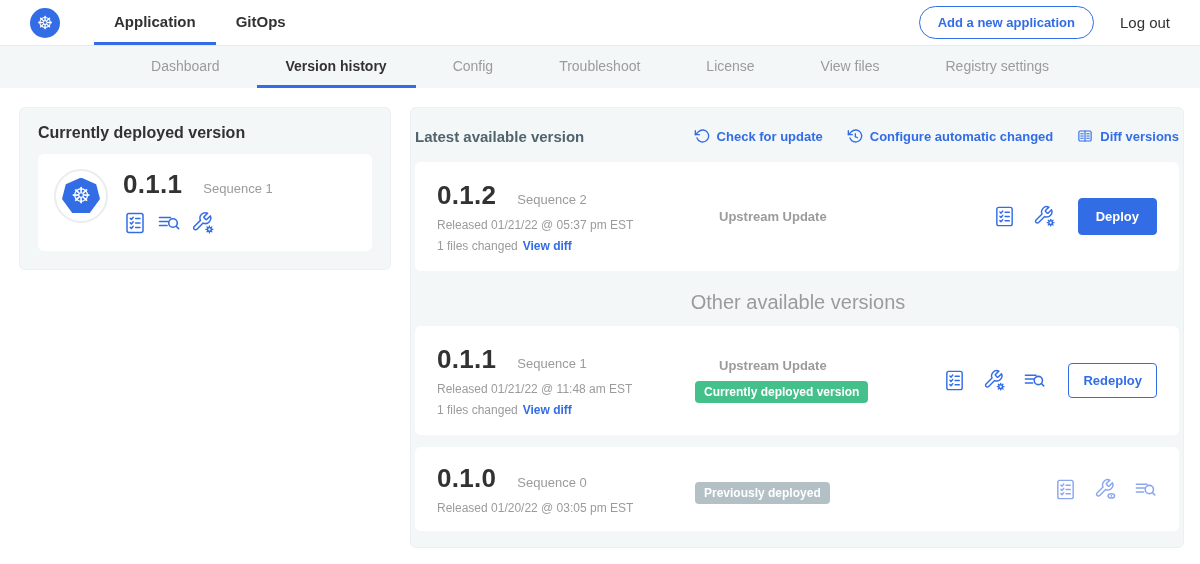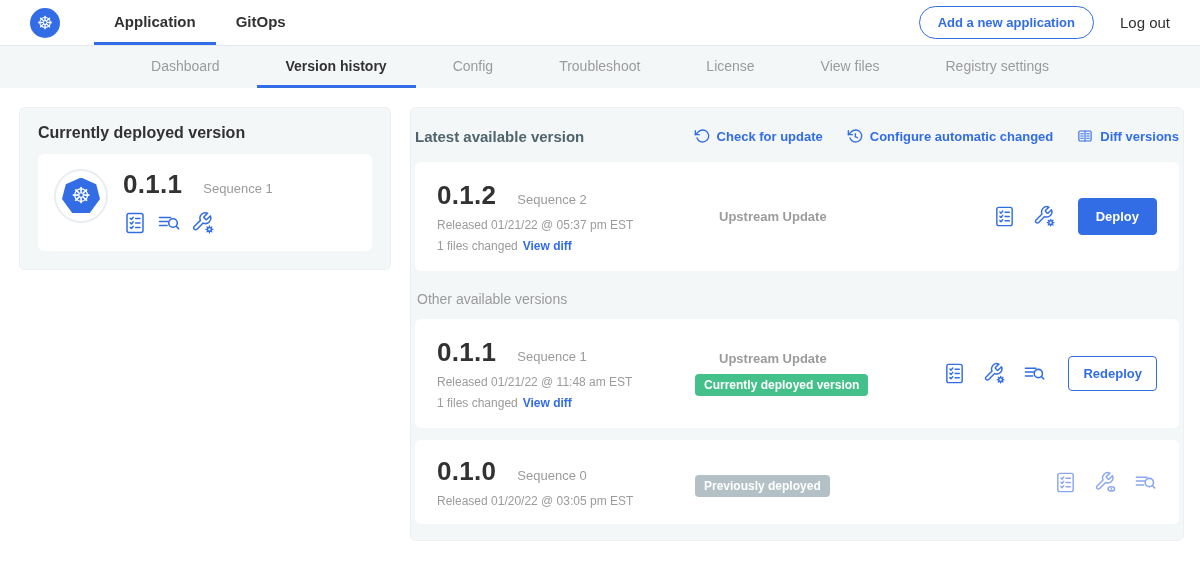--- a/index.html
+++ b/index.html
@@ -55,7 +55,7 @@
   .vp-actions { display:flex; align-items:center; gap:24px; }
   .vp-action { display:flex; align-items:center; gap:7px; color:#326de6; font-size:13px;
     font-weight:bold; cursor:pointer; }
-  .other-title { font-size:14px; color:#9b9b9b; margin:20px 0 0 2px; }
+  .other-title { font-size:20px; color:#9b9b9b; margin:20px 0 0 2px;text-align:center; }
 
   .version-card { background:#fff; border-radius:6px; margin-top:12px; padding:18px 22px;
     display:flex; align-items:center; }

